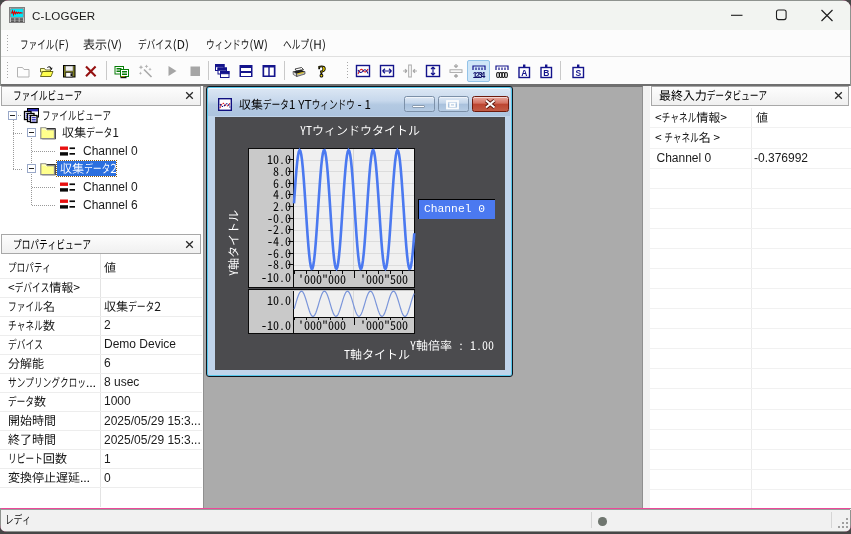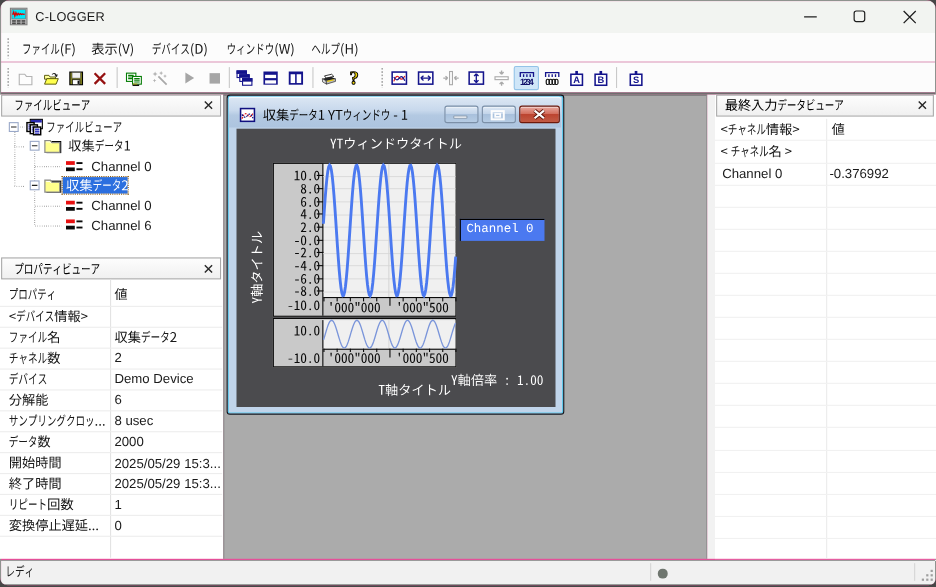--- a/index.html
+++ b/index.html
@@ -317,7 +317,7 @@
       <svg style="position:absolute;left:8.0px;top:394.9px;" width="38" height="14" viewBox="0 -10.80 37.92 13.80">
         <path d="M1.8 -8.8V-7.8C2 -7.8 2.3 -7.8 2.5 -7.8C3 -7.8 5.1 -7.8 5.5 -7.8C5.8 -7.8 6.1 -7.8 6.3 -7.8V-8.8C6.1 -8.7 5.8 -8.7 5.5 -8.7C5.1 -8.7 3 -8.7 2.5 -8.7C2.3 -8.7 2 -8.7 1.8 -8.8ZM6.8 -9.7 6.3 -9.5C6.6 -9 6.9 -8.3 7 -7.8L7.5 -8.1C7.3 -8.6 7 -9.3 6.8 -9.7ZM7.7 -10.2 7.3 -10C7.5 -9.5 7.8 -8.8 8 -8.3L8.5 -8.6C8.3 -9 8 -9.8 7.7 -10.2ZM0.7 -5.8V-4.8C1 -4.8 1.2 -4.8 1.5 -4.8H4.1C4 -3.6 3.9 -2.6 3.6 -1.8C3.2 -1.1 2.6 -0.4 1.9 0L2.6 0.7C3.3 0.2 4 -0.7 4.3 -1.5C4.6 -2.4 4.8 -3.5 4.8 -4.8H7.1C7.3 -4.8 7.6 -4.8 7.8 -4.8V-5.8C7.6 -5.7 7.3 -5.7 7.1 -5.7C6.7 -5.7 2 -5.7 1.5 -5.7C1.2 -5.7 1 -5.7 0.7 -5.8ZM9.5 -5.2V-4C9.8 -4.1 10.2 -4.1 10.7 -4.1C11.4 -4.1 14.8 -4.1 15.5 -4.1C15.9 -4.1 16.2 -4 16.4 -4V-5.2C16.2 -5.2 15.9 -5.1 15.5 -5.1C14.8 -5.1 11.4 -5.1 10.7 -5.1C10.2 -5.1 9.8 -5.2 9.5 -5.2ZM21.9 -9.4 21.1 -9.8C21.1 -9.5 20.9 -9 20.8 -8.8C20.4 -7.7 19.6 -5.9 18.1 -4.6L18.7 -4C19.6 -4.9 20.4 -6.1 20.9 -7.2H23.9C23.7 -6.2 23.3 -4.9 22.7 -3.9C22.1 -4.5 21.4 -5 20.9 -5.5L20.4 -4.8C21 -4.4 21.6 -3.7 22.2 -3.1C21.5 -1.9 20.3 -0.8 18.9 -0.2L19.5 0.5C21 -0.2 22 -1.3 22.8 -2.5C23.2 -2.1 23.5 -1.8 23.7 -1.4L24.3 -2.3C24 -2.6 23.6 -2.9 23.3 -3.3C23.9 -4.5 24.4 -5.9 24.6 -7C24.7 -7.2 24.7 -7.5 24.8 -7.7L24.3 -8.2C24.1 -8.1 23.9 -8.1 23.7 -8.1H21.3L21.5 -8.5C21.6 -8.7 21.8 -9.1 21.9 -9.4ZM31.2 -9.9C31 -9.4 30.6 -8.7 30.3 -8.3L30.9 -8C31.2 -8.4 31.6 -9 32 -9.5ZM26.9 -9.5C27.2 -9 27.6 -8.4 27.7 -7.9L28.4 -8.2C28.3 -8.7 27.9 -9.3 27.6 -9.8ZM33.5 -10.1C33.1 -8 32.5 -5.9 31.5 -4.7C31.7 -4.5 32.1 -4.2 32.2 -4.1C32.5 -4.5 32.8 -5 33.1 -5.6C33.4 -4.3 33.7 -3.2 34.2 -2.2C33.6 -1.3 32.8 -0.6 31.8 -0C31.4 -0.3 30.9 -0.6 30.4 -0.9C30.8 -1.5 31.1 -2.1 31.2 -2.9H32.3V-3.7H29.1L29.5 -4.5L29.3 -4.6H29.8V-6.4C30.4 -5.9 31.1 -5.4 31.4 -5.1L31.9 -5.7C31.6 -6 30.3 -6.8 29.8 -7.1V-7.1H32.2V-7.9H29.8V-10.1H28.9V-7.9H26.5V-7.1H28.7C28.1 -6.3 27.2 -5.6 26.3 -5.2C26.5 -5.1 26.7 -4.7 26.8 -4.5C27.6 -4.9 28.3 -5.6 28.9 -6.3V-4.6L28.6 -4.7L28.1 -3.7H26.4V-2.9H27.8C27.4 -2.3 27.1 -1.7 26.8 -1.2L27.6 -0.9L27.8 -1.3C28.2 -1.1 28.6 -0.9 29 -0.7C28.4 -0.3 27.5 0 26.4 0.2C26.6 0.4 26.8 0.7 26.8 1C28.1 0.7 29.1 0.3 29.8 -0.3C30.3 0 30.8 0.3 31.2 0.7L31.5 0.4C31.6 0.6 31.8 0.8 31.9 1C33 0.4 34 -0.4 34.7 -1.3C35.3 -0.4 36 0.4 36.9 1C37.1 0.7 37.3 0.4 37.6 0.2C36.6 -0.3 35.8 -1.2 35.2 -2.2C36 -3.5 36.4 -5.1 36.7 -7H37.4V-7.9H33.9C34.1 -8.5 34.2 -9.2 34.4 -10ZM28.7 -2.9H30.4C30.2 -2.3 30 -1.7 29.6 -1.3C29.1 -1.5 28.7 -1.8 28.2 -1.9ZM33.7 -7H35.8C35.6 -5.5 35.2 -4.2 34.7 -3.2C34.2 -4.3 33.9 -5.6 33.7 -7Z" fill="#1a1a1a"></path>
       </svg>
-      <div class="lat" style="left:104px;top:394.4px">2000</div>
+      <div class="lat" style="left:104px;top:394.4px">1000</div>
       <div class="rowsepL" style="top:430.0px"></div>
       <svg style="position:absolute;left:8.0px;top:414.0px;" width="48" height="14" viewBox="0 -10.80 48.00 13.80">
         <path d="M6.8 -4V-2.7H5.1V-4ZM2.8 -2.7V-1.9H4.3C4.2 -1.2 3.9 -0.3 2.9 0.4C3.1 0.5 3.3 0.7 3.5 0.9C4.6 0.1 5 -1.1 5.1 -1.9H6.8V0.7H7.6V-1.9H9.2V-2.7H7.6V-4H9V-4.8H3V-4H4.3V-2.7ZM4.6 -7.3V-6.2H2V-7.3ZM4.6 -7.9H2V-8.9H4.6ZM10.1 -7.3V-6.2H7.4V-7.3ZM10.1 -7.9H7.4V-8.9H10.1ZM10.5 -9.6H6.5V-5.5H10.1V-0.2C10.1 -0 10 0 9.9 0C9.7 0 9 0 8.4 0C8.5 0.3 8.6 0.7 8.6 0.9C9.6 0.9 10.2 0.9 10.5 0.8C10.9 0.6 11 0.3 11 -0.2V-9.6ZM1.1 -9.6V1H2V-5.5H5.4V-9.6ZM17.9 -3.9V1H18.7V0.4H22.1V0.9H23V-3.9ZM18.7 -0.4V-3.1H22.1V-0.4ZM19.4 -10.1C19.1 -8.9 18.5 -7.1 18 -6L17.1 -5.9L17.2 -5L22.6 -5.4C22.7 -5.1 22.8 -4.8 22.9 -4.6L23.7 -5C23.4 -5.9 22.6 -7.2 21.8 -8.2L21 -7.9C21.4 -7.4 21.8 -6.8 22.1 -6.2L18.9 -6C19.4 -7.1 20 -8.6 20.4 -9.9ZM14.4 -10.1C14.2 -9.3 14 -8.5 13.8 -7.6H12.5V-6.8H13.7C13.3 -5.3 12.9 -3.8 12.6 -2.7L13.4 -2.4L13.5 -2.9C14 -2.6 14.4 -2.3 14.8 -2C14.2 -1 13.5 -0.2 12.6 0.3C12.8 0.4 13 0.8 13.2 1C14.1 0.4 14.9 -0.4 15.5 -1.5C16 -1 16.4 -0.6 16.7 -0.2L17.3 -0.9C17 -1.3 16.5 -1.8 15.9 -2.2C16.5 -3.6 16.8 -5.3 17 -7.5L16.5 -7.6L16.3 -7.6H14.7C14.9 -8.4 15.1 -9.3 15.2 -10ZM14.5 -6.8H16.1C15.9 -5.2 15.6 -3.9 15.2 -2.8C14.7 -3.1 14.2 -3.4 13.7 -3.7C14 -4.6 14.2 -5.7 14.5 -6.8ZM29.3 -2.5C30 -1.9 30.6 -1 30.9 -0.4L31.6 -0.9C31.4 -1.5 30.7 -2.3 30.1 -2.9ZM31.6 -10.1V-8.7H29.1V-7.8H31.6V-6.3H28.5V-5.5H33.2V-4.2H28.6V-3.3H33.2V-0.1C33.2 0.1 33.1 0.1 32.9 0.1C32.7 0.1 32 0.1 31.3 0.1C31.4 0.3 31.6 0.7 31.6 0.9C32.6 0.9 33.2 0.9 33.6 0.8C33.9 0.7 34 0.4 34 -0.1V-3.3H35.4V-4.2H34V-5.5H35.6V-6.3H32.5V-7.8H35.1V-8.7H32.5V-10.1ZM27.5 -5V-2.2H25.8V-5ZM27.5 -5.8H25.8V-8.5H27.5ZM24.9 -9.3V-0.4H25.8V-1.4H28.3V-9.3ZM43.4 -2V-0.9H40.6V-2ZM43.4 -2.7H40.6V-3.8H43.4ZM39.7 -4.5V0.5H40.6V-0.2H44.2V-4.5ZM40.6 -7.2V-6.1H38V-7.2ZM40.6 -7.9H38V-8.9H40.6ZM46.1 -7.2V-6.1H43.4V-7.2ZM46.1 -7.9H43.4V-8.9H46.1ZM46.5 -9.6H42.5V-5.4H46.1V-0.2C46.1 -0 46 0 45.8 0C45.6 0 44.9 0.1 44.1 0C44.3 0.3 44.4 0.7 44.4 1C45.4 1 46.1 0.9 46.5 0.8C46.9 0.6 47 0.3 47 -0.2V-9.6ZM37.1 -9.6V1H38V-5.4H41.4V-9.6Z" fill="#1a1a1a"></path>

